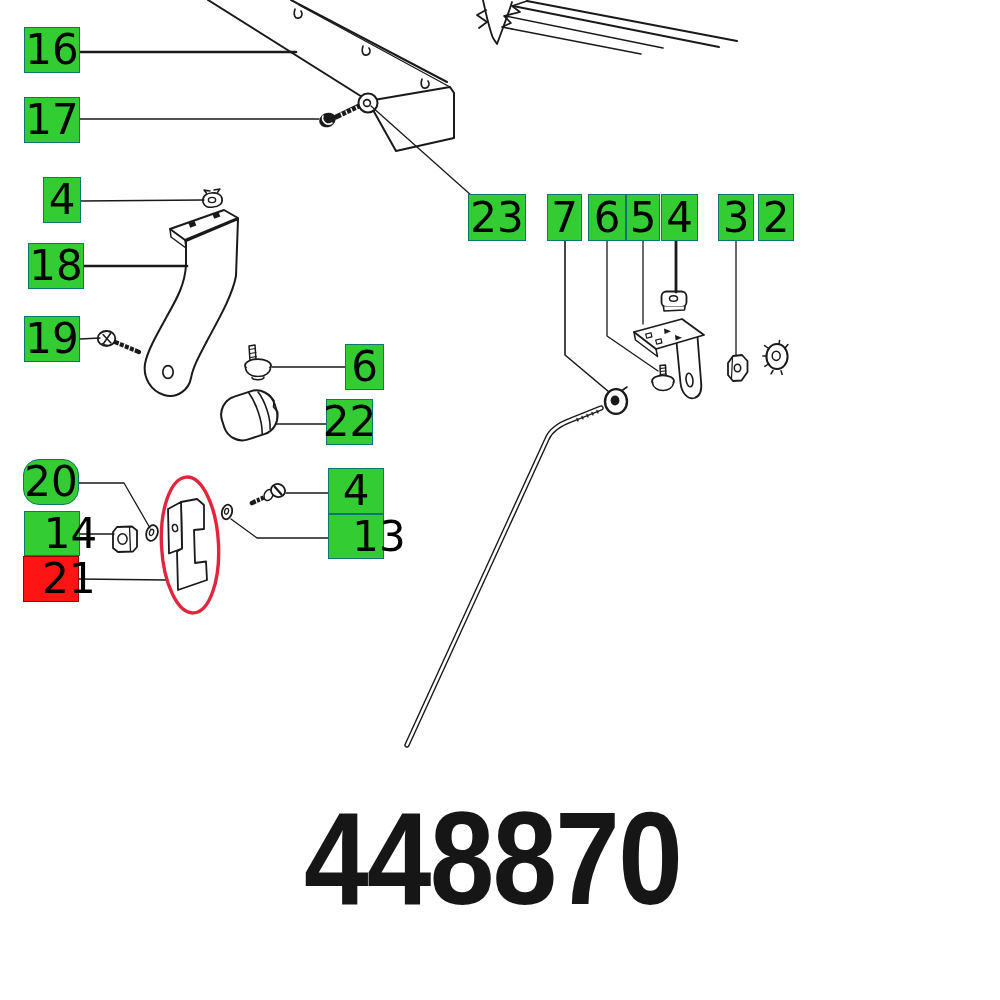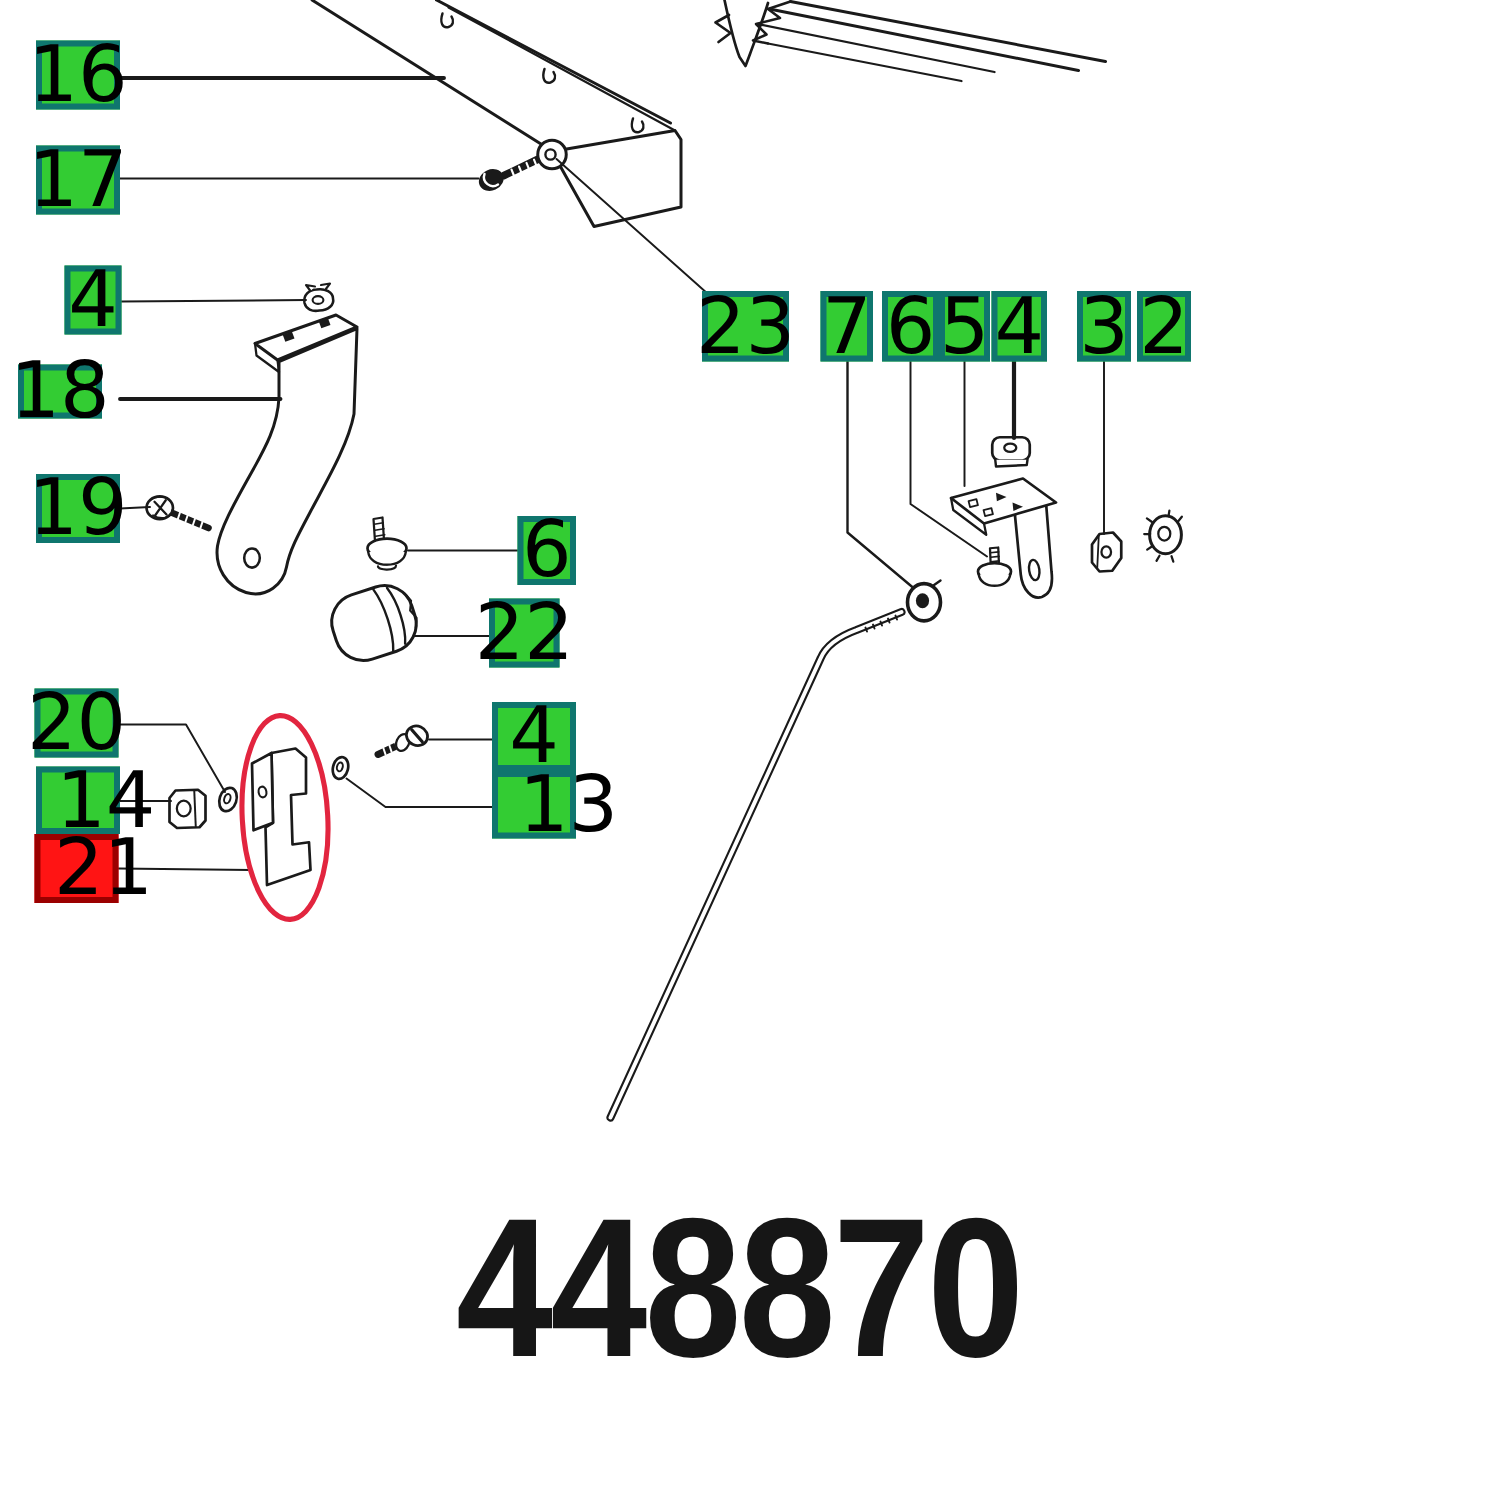--- a/index.html
+++ b/index.html
@@ -7,8 +7,8 @@
           font-family:"DejaVu Sans",sans-serif;}
   #drawing{position:absolute;left:0;top:0;}
   .label{position:absolute;box-sizing:border-box;display:flex;align-items:center;justify-content:center;
-         background:var(--label-green,#33cc33);border:4px solid #0f766e;color:#000;
-         font-size:52px;line-height:1;font-family:"DejaVu Sans",sans-serif;cursor:pointer;user-select:none;}
+         background:var(--label-green,#33cc33);border:1px solid #0f766e;color:#000;
+         font-size:42px;line-height:1;font-family:"DejaVu Sans",sans-serif;cursor:pointer;user-select:none;}
   .label.red{background:var(--label-red,#ff1414);border-color:#9b0000;padding-left:36px;}
   .hl{stroke:var(--highlight-red,#e2253f);}
   #partnum{position:absolute;left:280px;top:793px;width:400px;text-align:center;

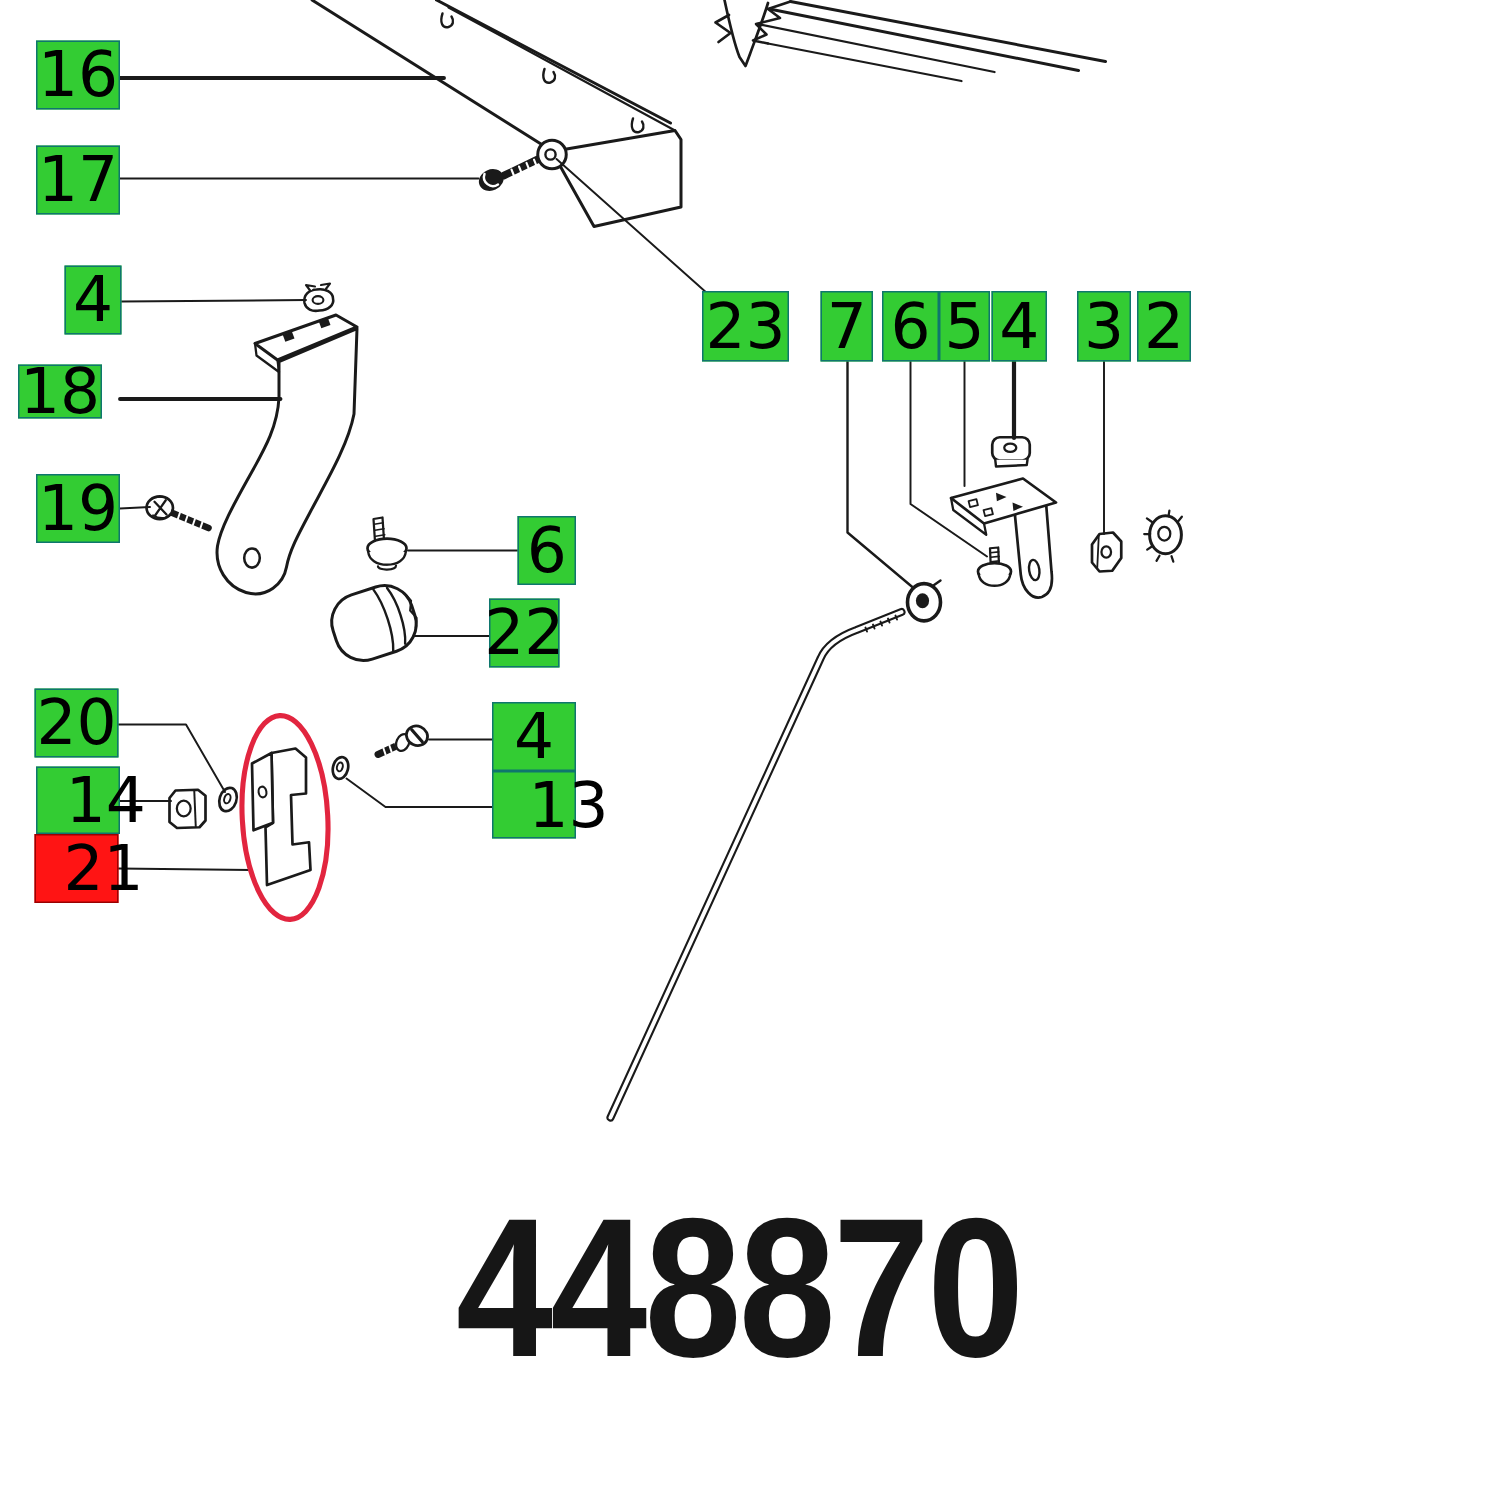--- a/index.html
+++ b/index.html
@@ -202,7 +202,7 @@
   <div class="label" style="left:24px;top:27px;width:56px;height:46px;">16</div>
   <div class="label" style="left:24px;top:97px;width:56px;height:46px;">17</div>
   <div class="label" style="left:43px;top:177px;width:38px;height:46px;">4</div>
-  <div class="label" style="left:12px;top:243px;width:56px;height:36px;">18</div>
+  <div class="label" style="left:28px;top:243px;width:56px;height:46px;">18</div>
   <div class="label" style="left:24px;top:316px;width:56px;height:46px;text-align:right;">19</div>
   <div class="label" style="left:345px;top:344px;width:39px;height:46px;">6</div>
   <div class="label" style="left:326px;top:399px;width:47px;height:46px;">22</div>

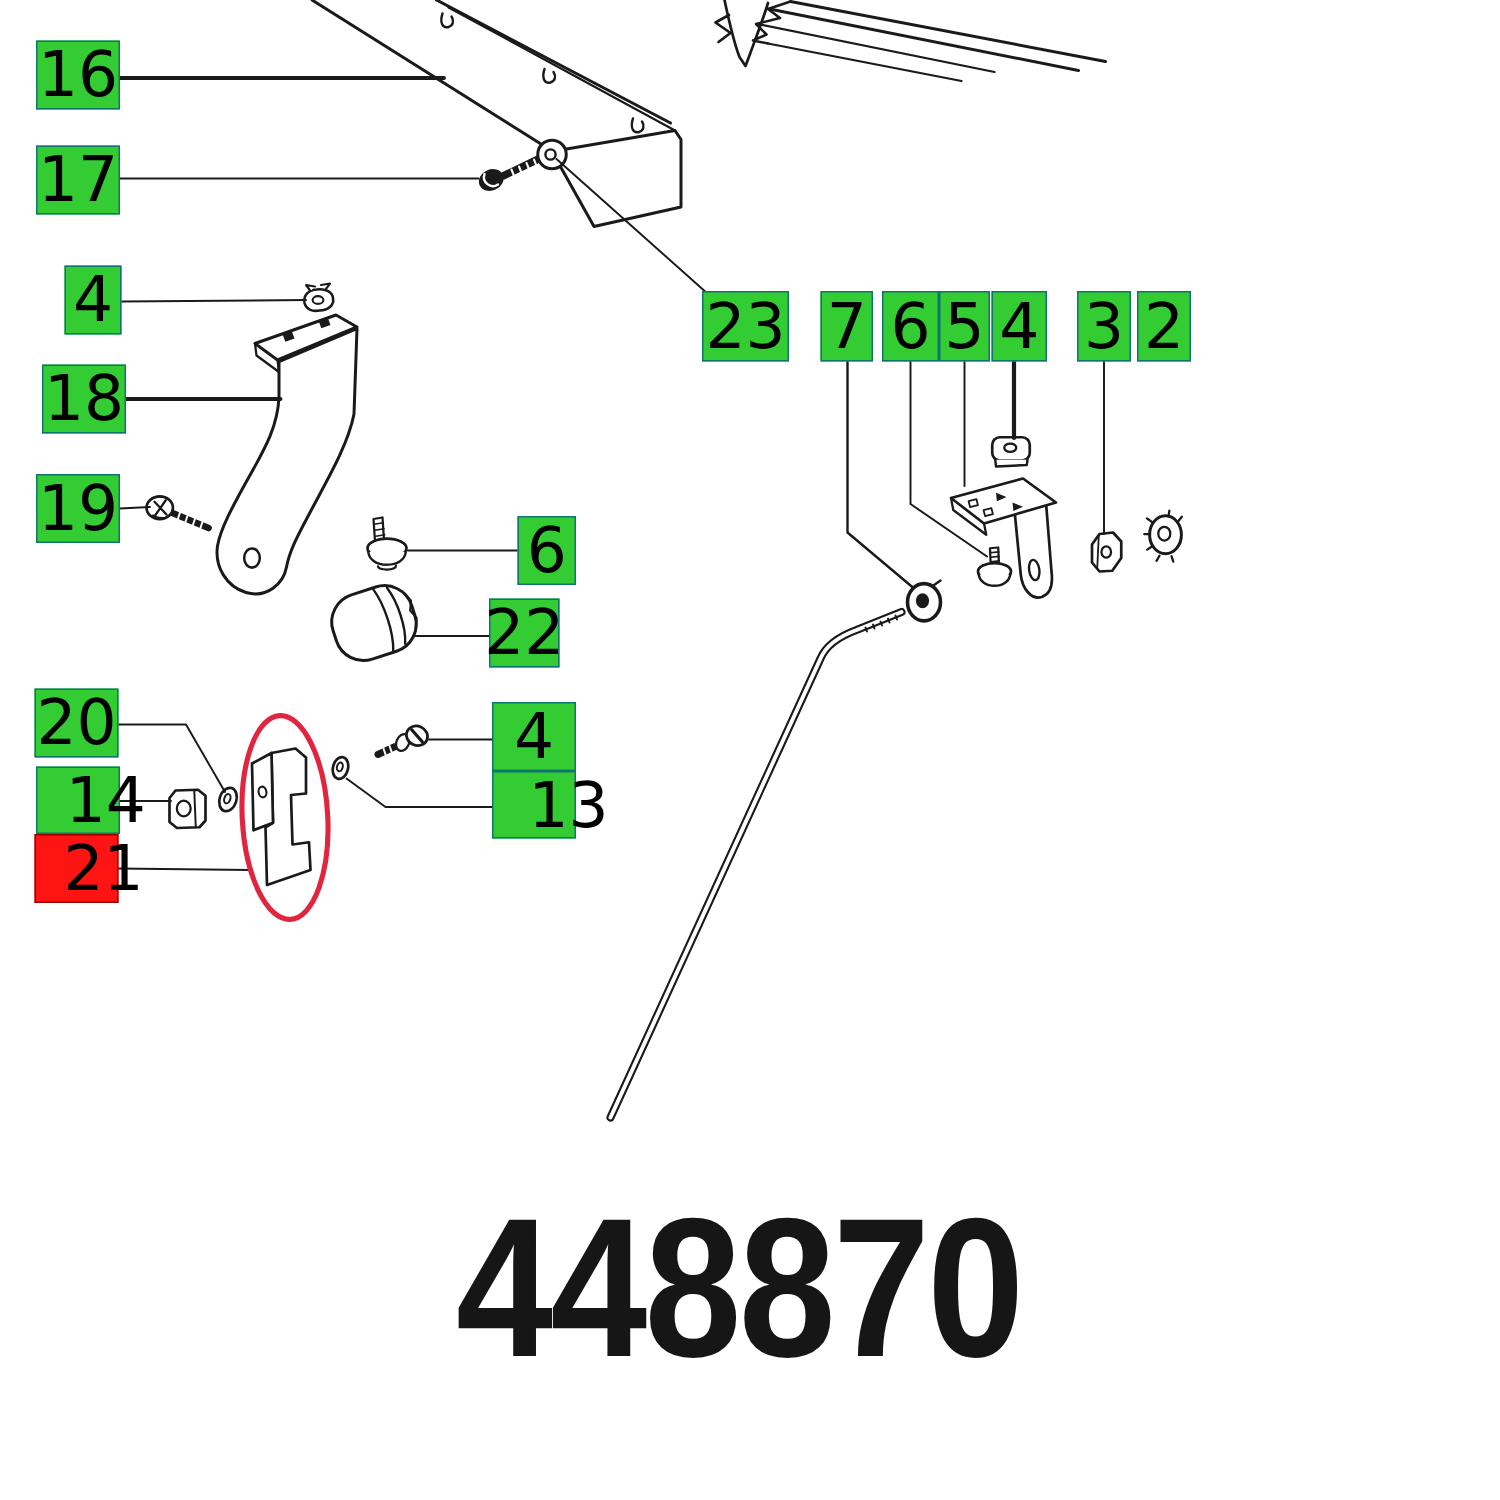--- a/index.html
+++ b/index.html
@@ -206,7 +206,7 @@
   <div class="label" style="left:24px;top:316px;width:56px;height:46px;text-align:right;">19</div>
   <div class="label" style="left:345px;top:344px;width:39px;height:46px;">6</div>
   <div class="label" style="left:326px;top:399px;width:47px;height:46px;">22</div>
-  <div class="label" style="left:23px;top:459px;width:56px;height:46px;">20</div>
+  <div class="label" style="left:23px;top:459px;width:56px;height:46px;border-radius:16px;">20</div>
   <div class="label" style="left:24px;top:511px;width:56px;height:45px;padding-left:37px;">14</div>
   <div class="label red" style="left:23px;top:556px;width:56px;height:46px;">21</div>
   <div class="label" style="left:328px;top:468px;width:56px;height:46px;">4</div>

